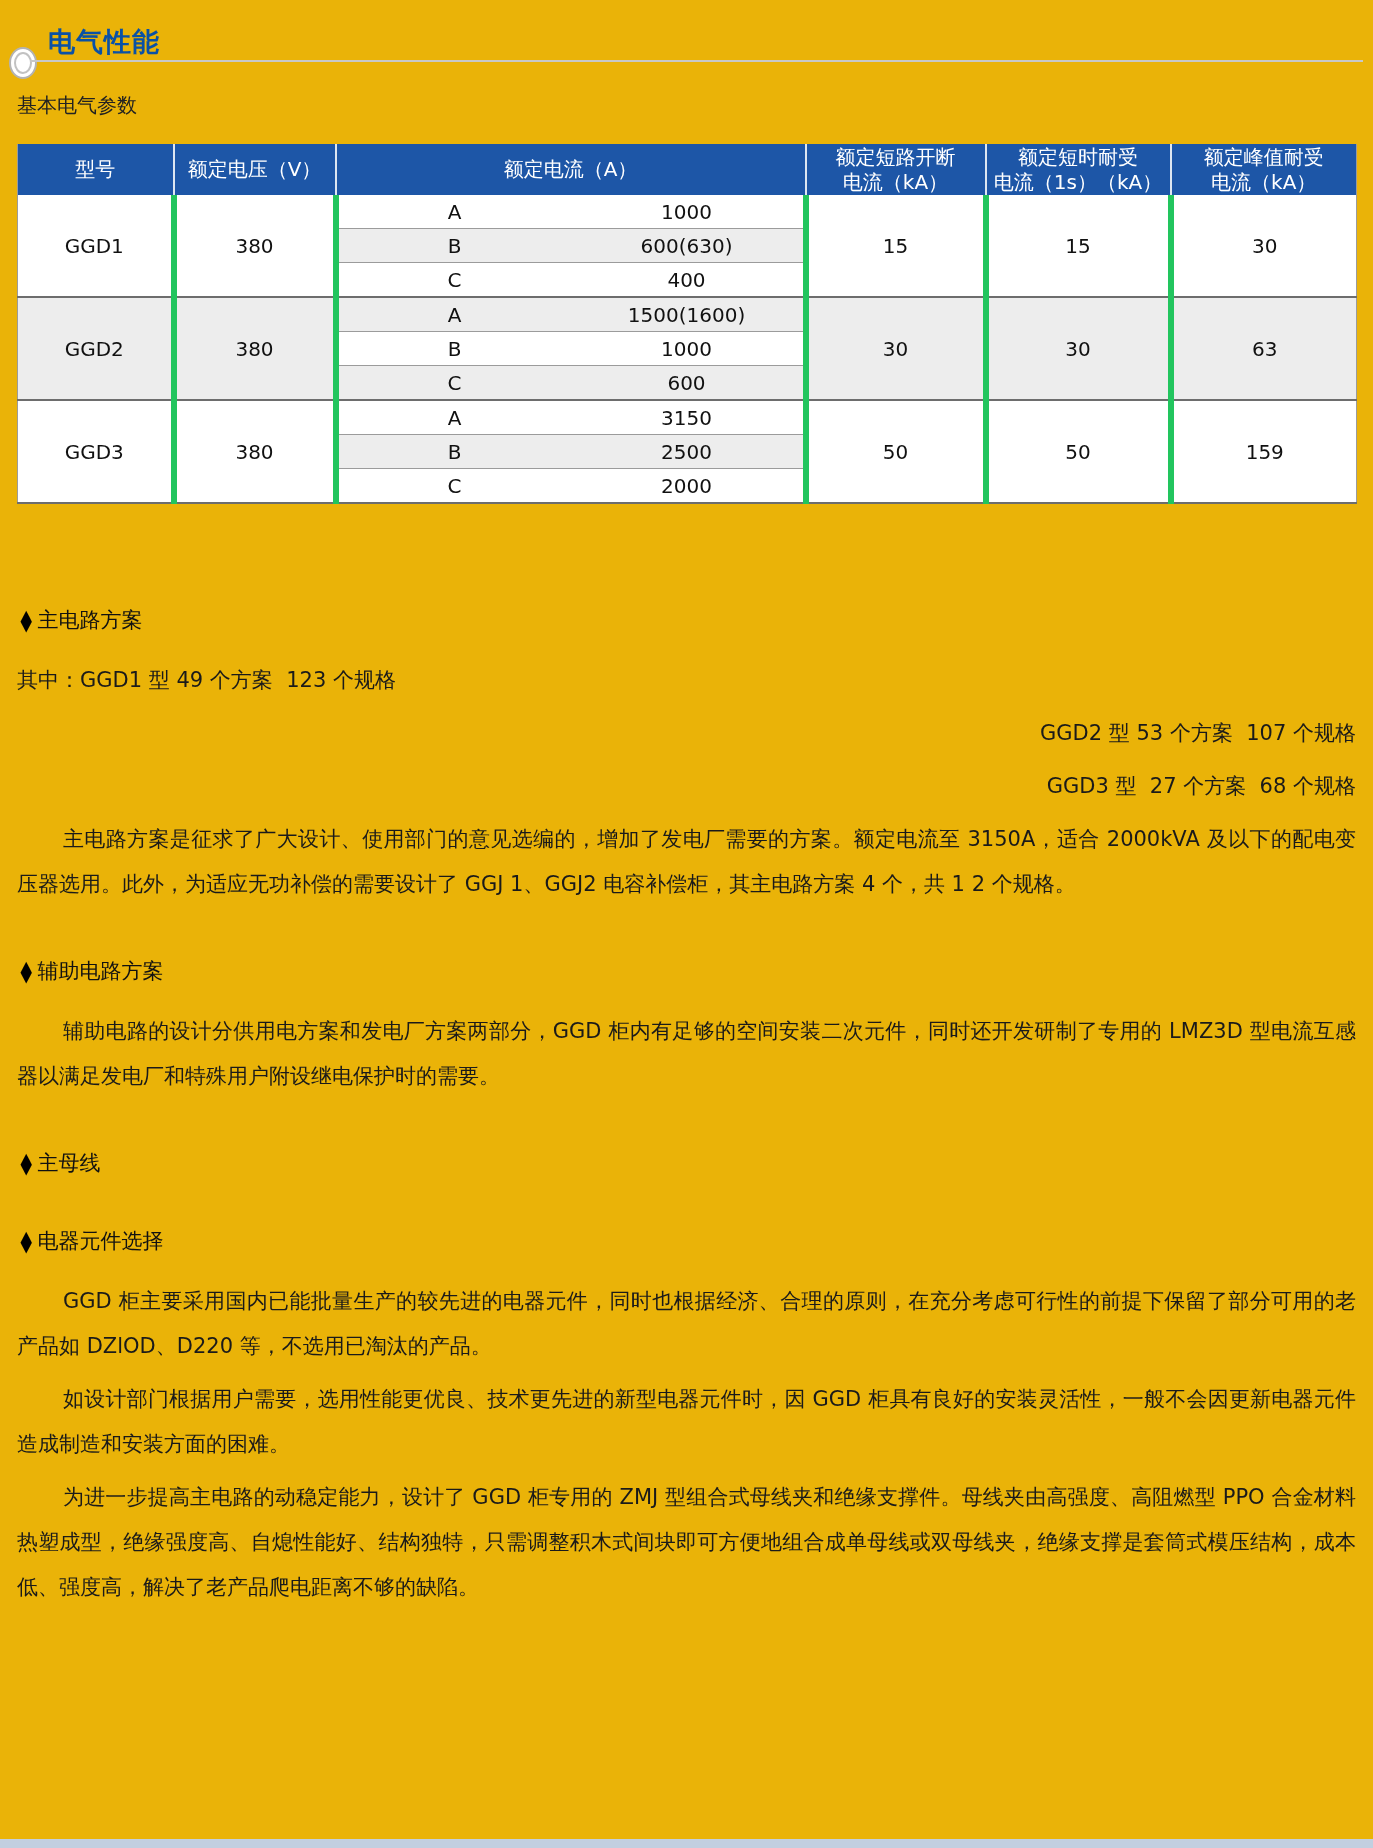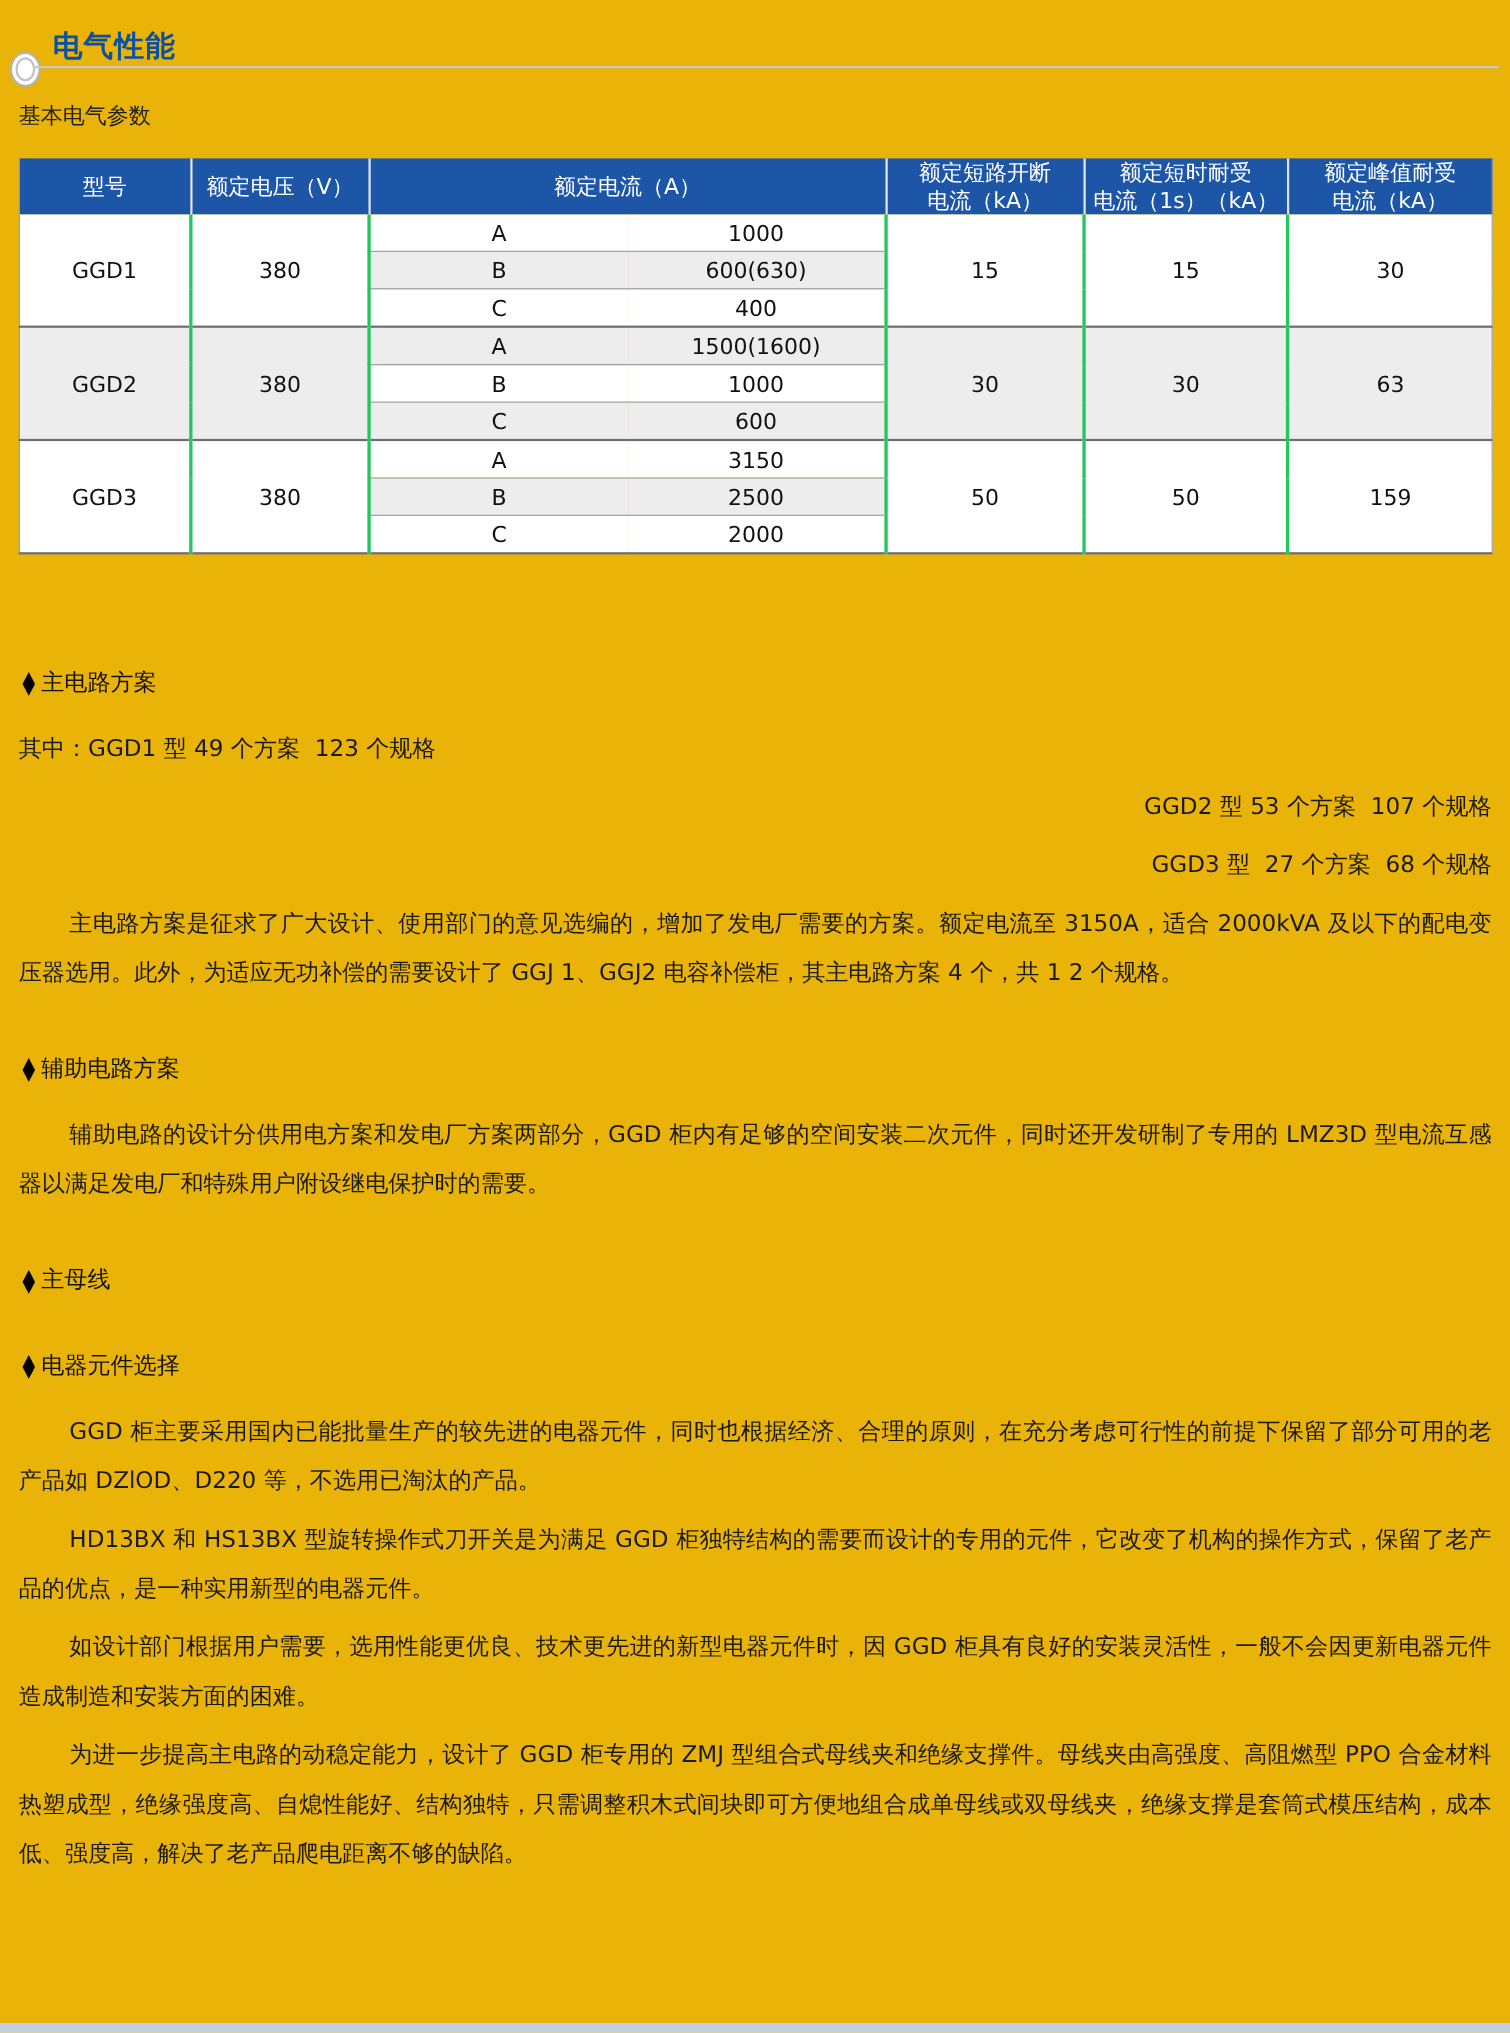--- a/index.html
+++ b/index.html
@@ -71,7 +71,7 @@
     background: #ffffff;
   }
   .data-table td.shade, .data-table td.gshade { background: var(--alt-row); }
-  .c-model, .c-voltage, .c-value, .c-break, .c-withstand { border-right: 3px solid #22c55e; }
+  .c-model, .c-voltage, .c-value, .c-break, .c-withstand { border-right: 6px solid #22c55e; }
   .subline { border-bottom: 1px solid #9b9b9b; }
   tr.group-end td, td.merged { border-bottom: 2px solid #6d6d6d; }
 

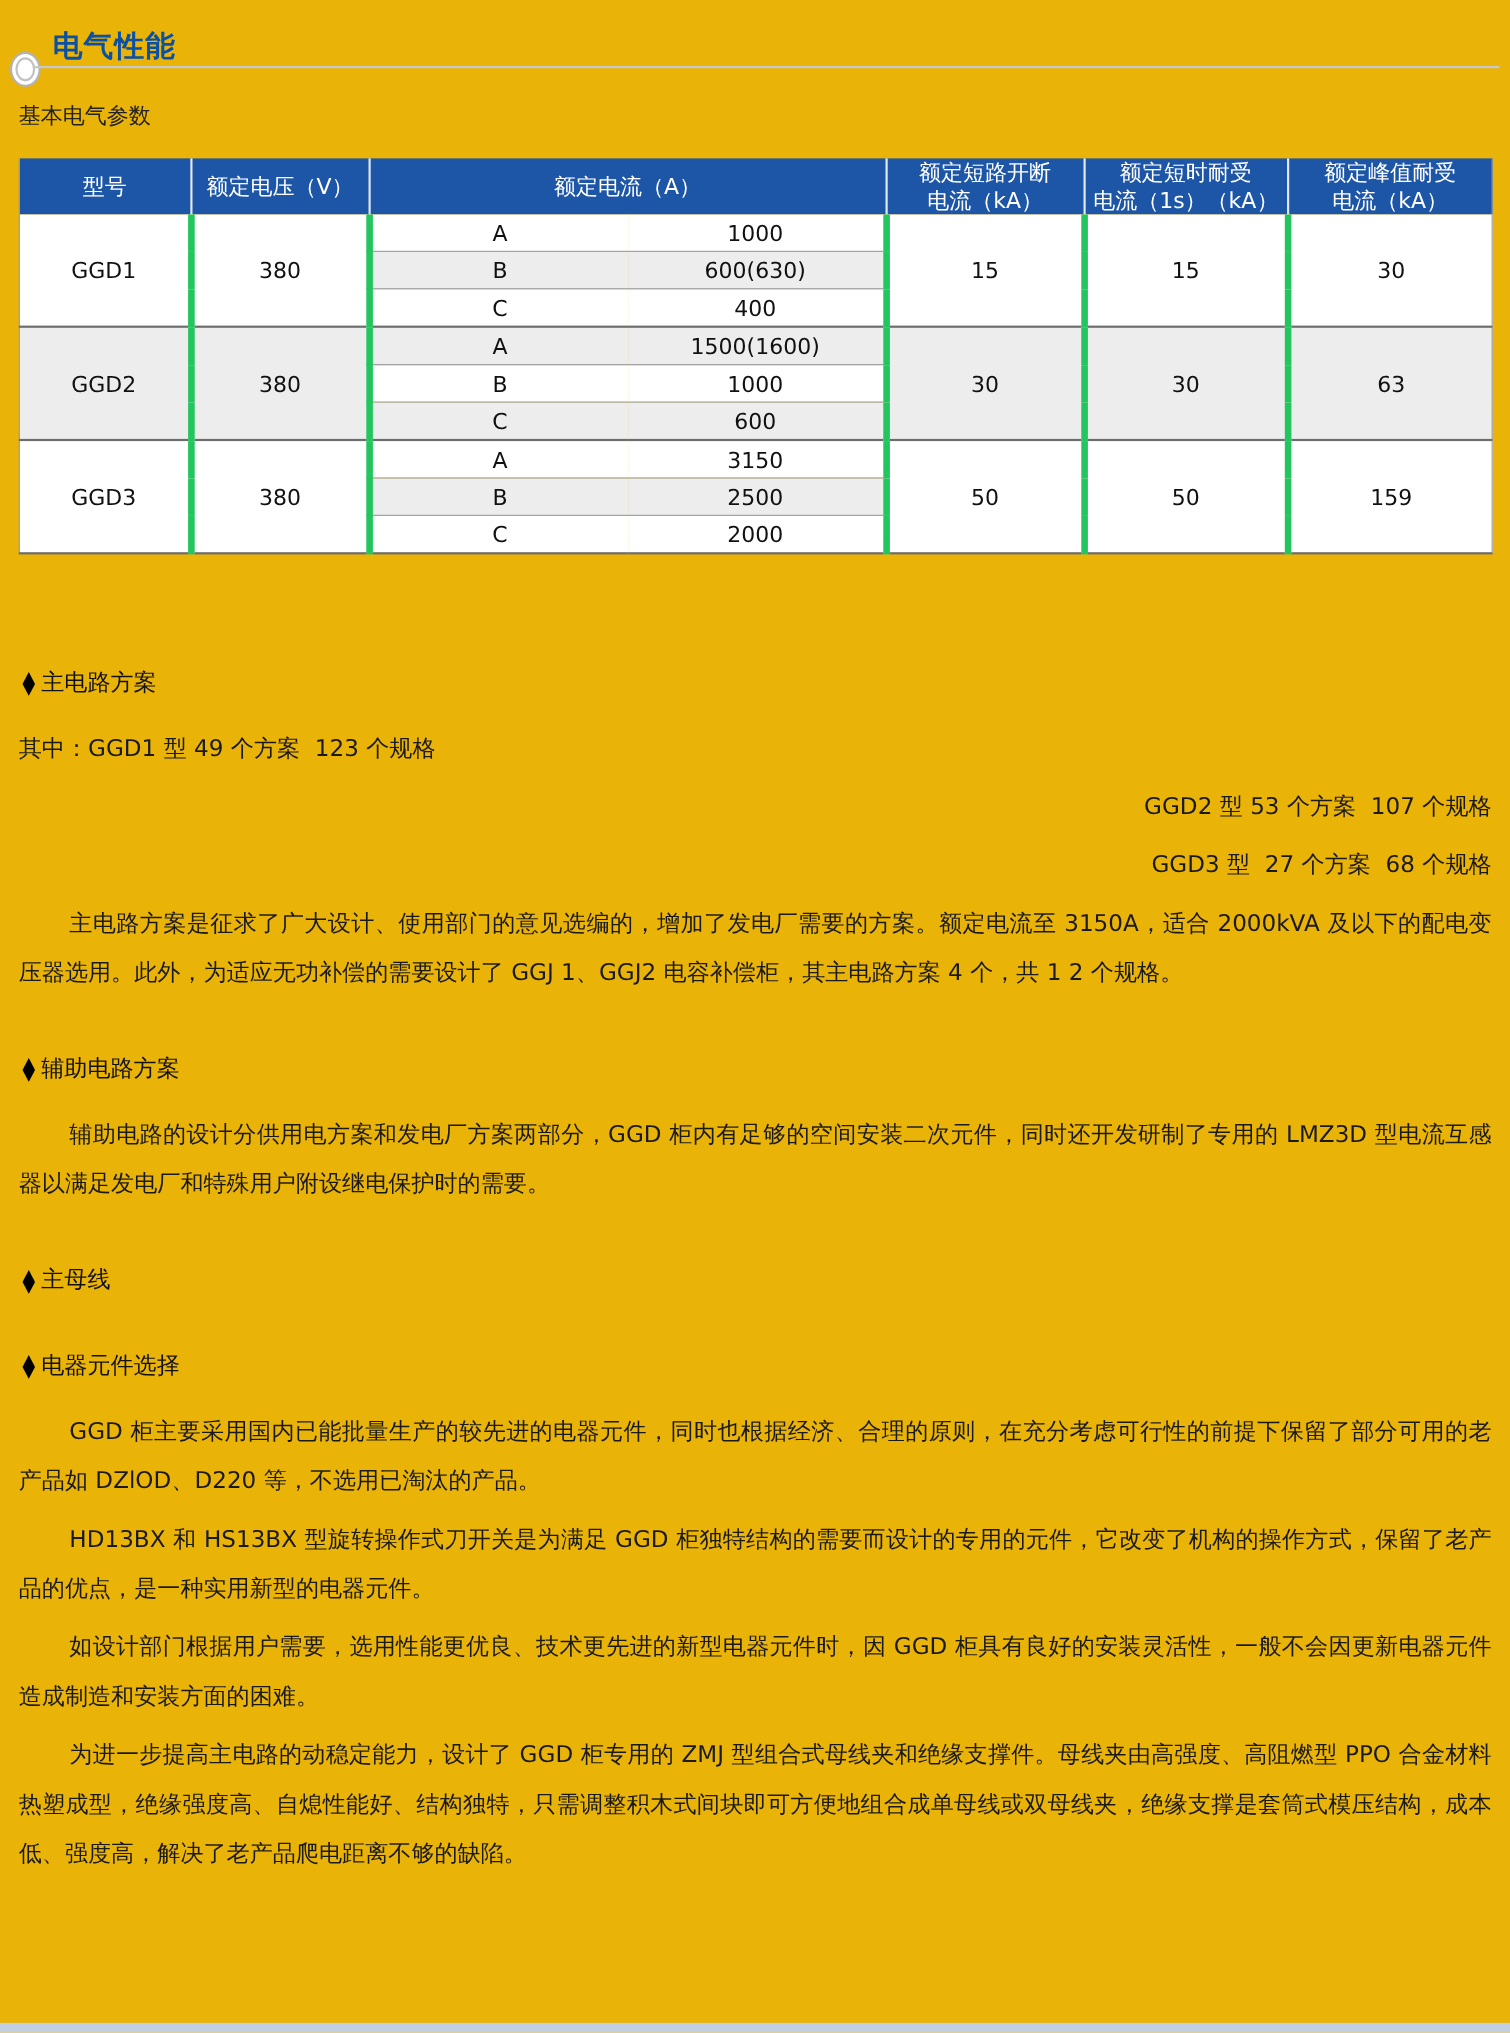--- a/index.html
+++ b/index.html
@@ -230,7 +230,6 @@
           <span>电器元件选择</span>
         </div>
         <p class="indent">GGD 柜主要采用国内已能批量生产的较先进的电器元件，同时也根据经济、合理的原则，在充分考虑可行性的前提下保留了部分可用的老产品如 DZlOD、D220 等，不选用已淘汰的产品。</p>
-        <p class="indent">HD13BX 和 HS13BX 型旋转操作式刀开关是为满足 GGD 柜独特结构的需要而设计的专用的元件，它改变了机构的操作方式，保留了老产品的优点，是一种实用新型的电器元件。</p>
         <p class="indent">如设计部门根据用户需要，选用性能更优良、技术更先进的新型电器元件时，因 GGD 柜具有良好的安装灵活性，一般不会因更新电器元件造成制造和安装方面的困难。</p>
         <p class="indent">为进一步提高主电路的动稳定能力，设计了 GGD 柜专用的 ZMJ 型组合式母线夹和绝缘支撑件。母线夹由高强度、高阻燃型 PPO 合金材料热塑成型，绝缘强度高、自熄性能好、结构独特，只需调整积木式间块即可方便地组合成单母线或双母线夹，绝缘支撑是套筒式模压结构，成本低、强度高，解决了老产品爬电距离不够的缺陷。</p>
       </div>

